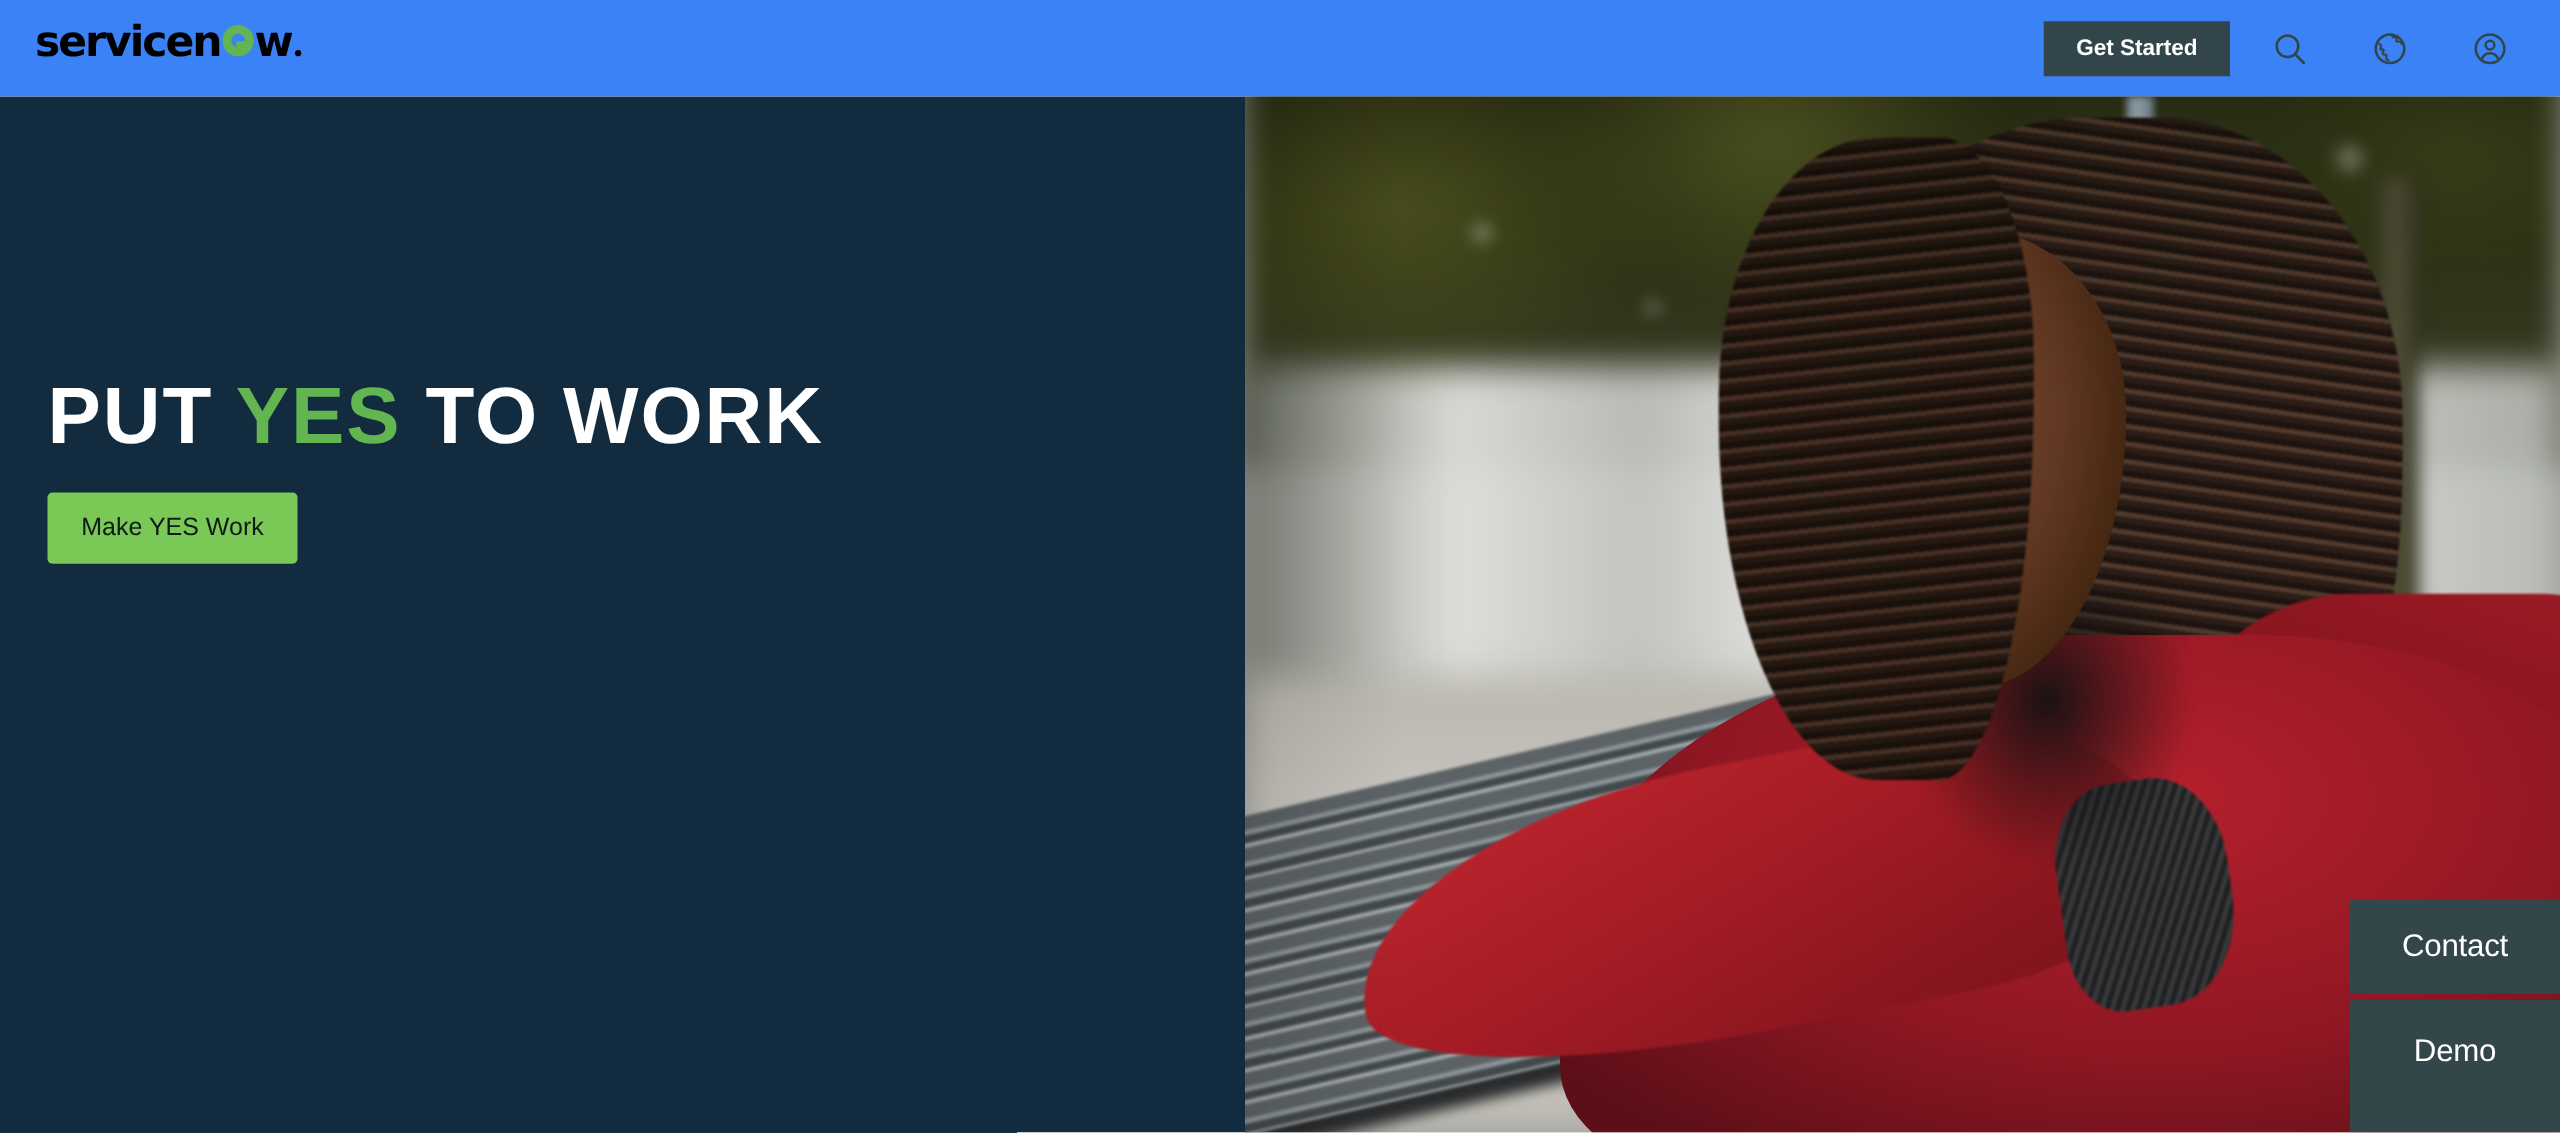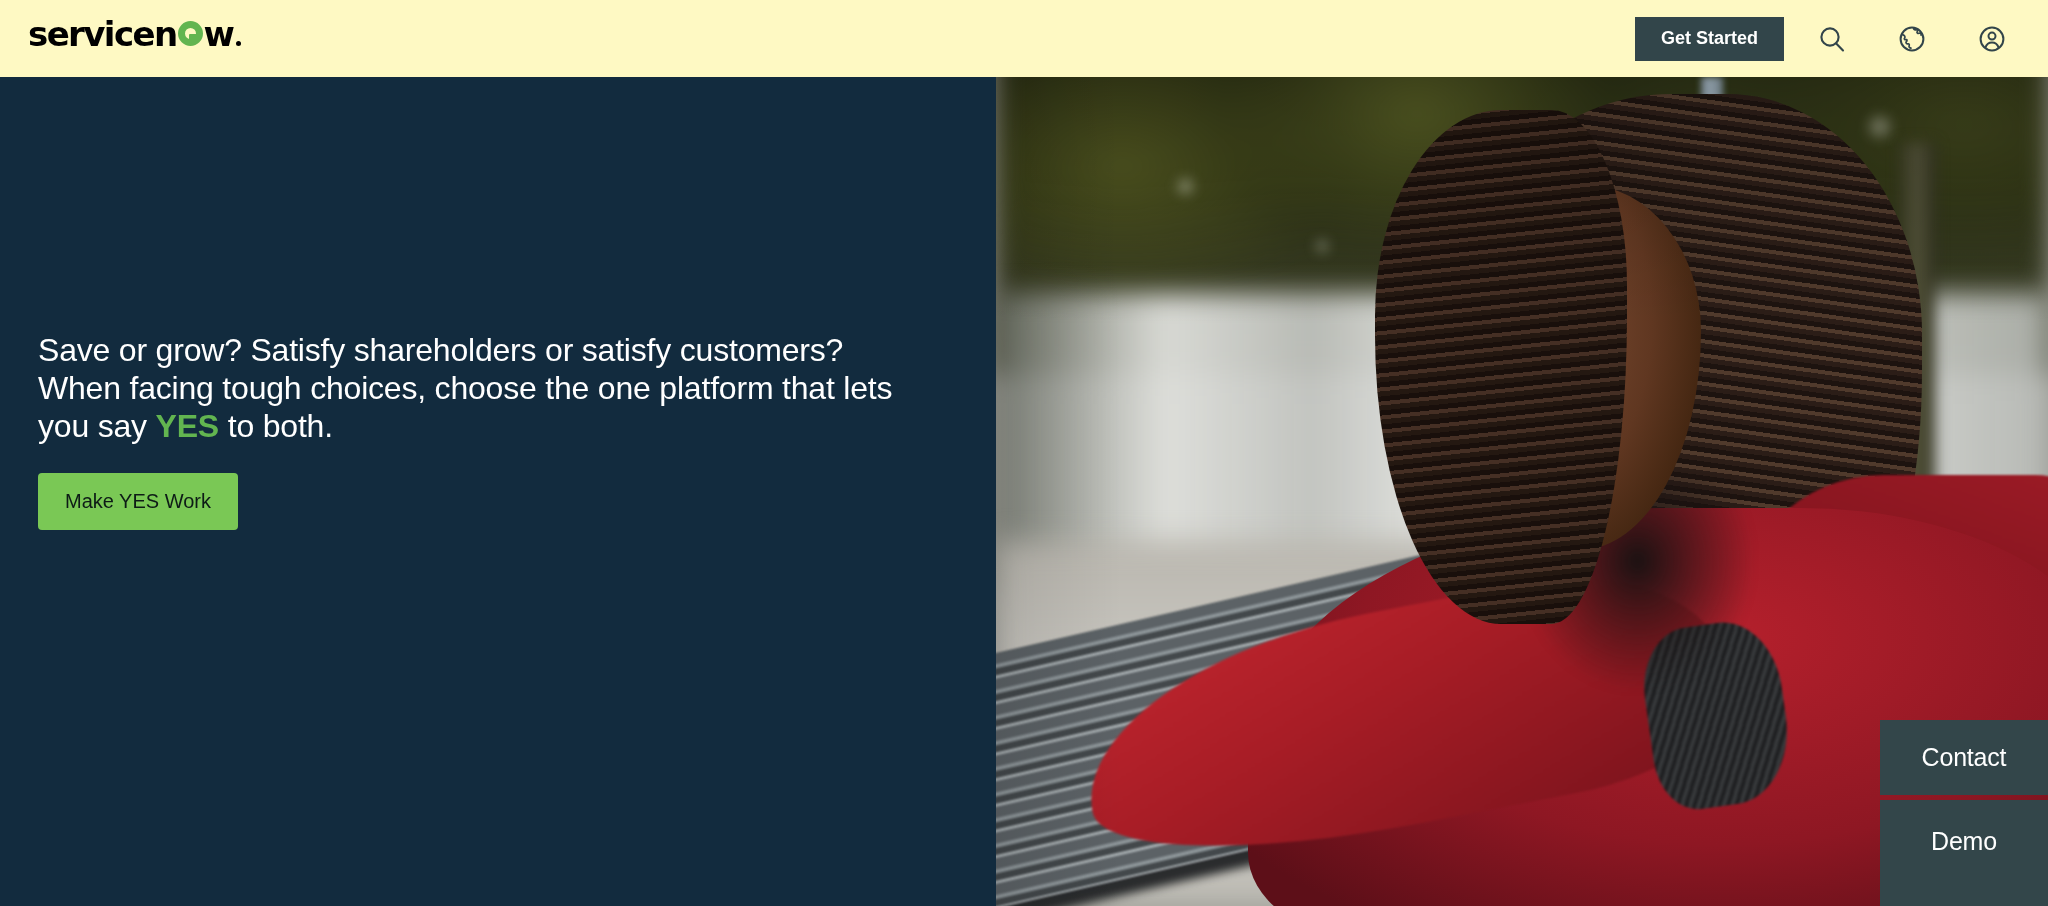--- a/index.html
+++ b/index.html
@@ -18,7 +18,7 @@
     position: relative;
     width: 2048px;
     height: 77px;
-    background: #fef9c3;
+    background: #3b82f6;
     display: flex;
     align-items: center;
     z-index: 40;

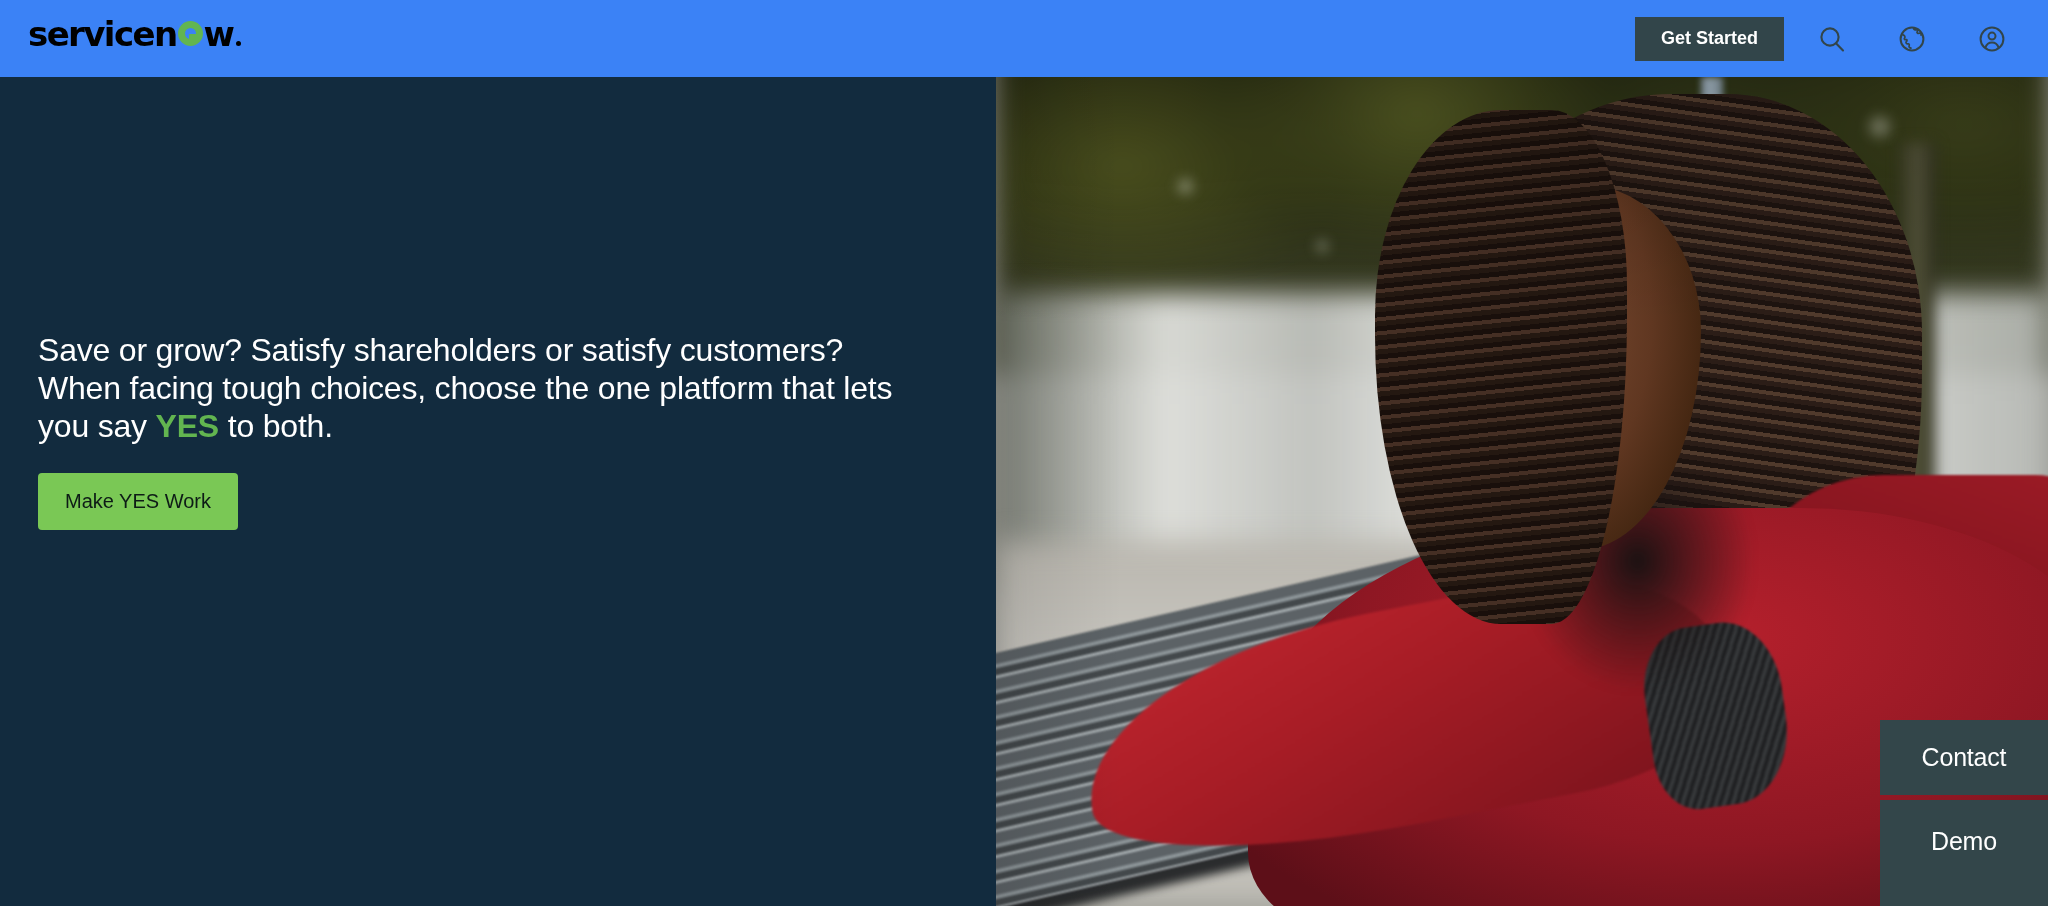--- a/index.html
+++ b/index.html
@@ -480,6 +480,7 @@
   </div>
 
   <div class="hero-copy">
+    <h1 class="headline"><span>PUT </span><span class="accent">YES</span><span> TO WORK</span></h1>
 
     <p class="subhead"><span>Save or grow? Satisfy shareholders or satisfy customers?</span>
       <span>When facing tough choices, choose the one platform that</span>

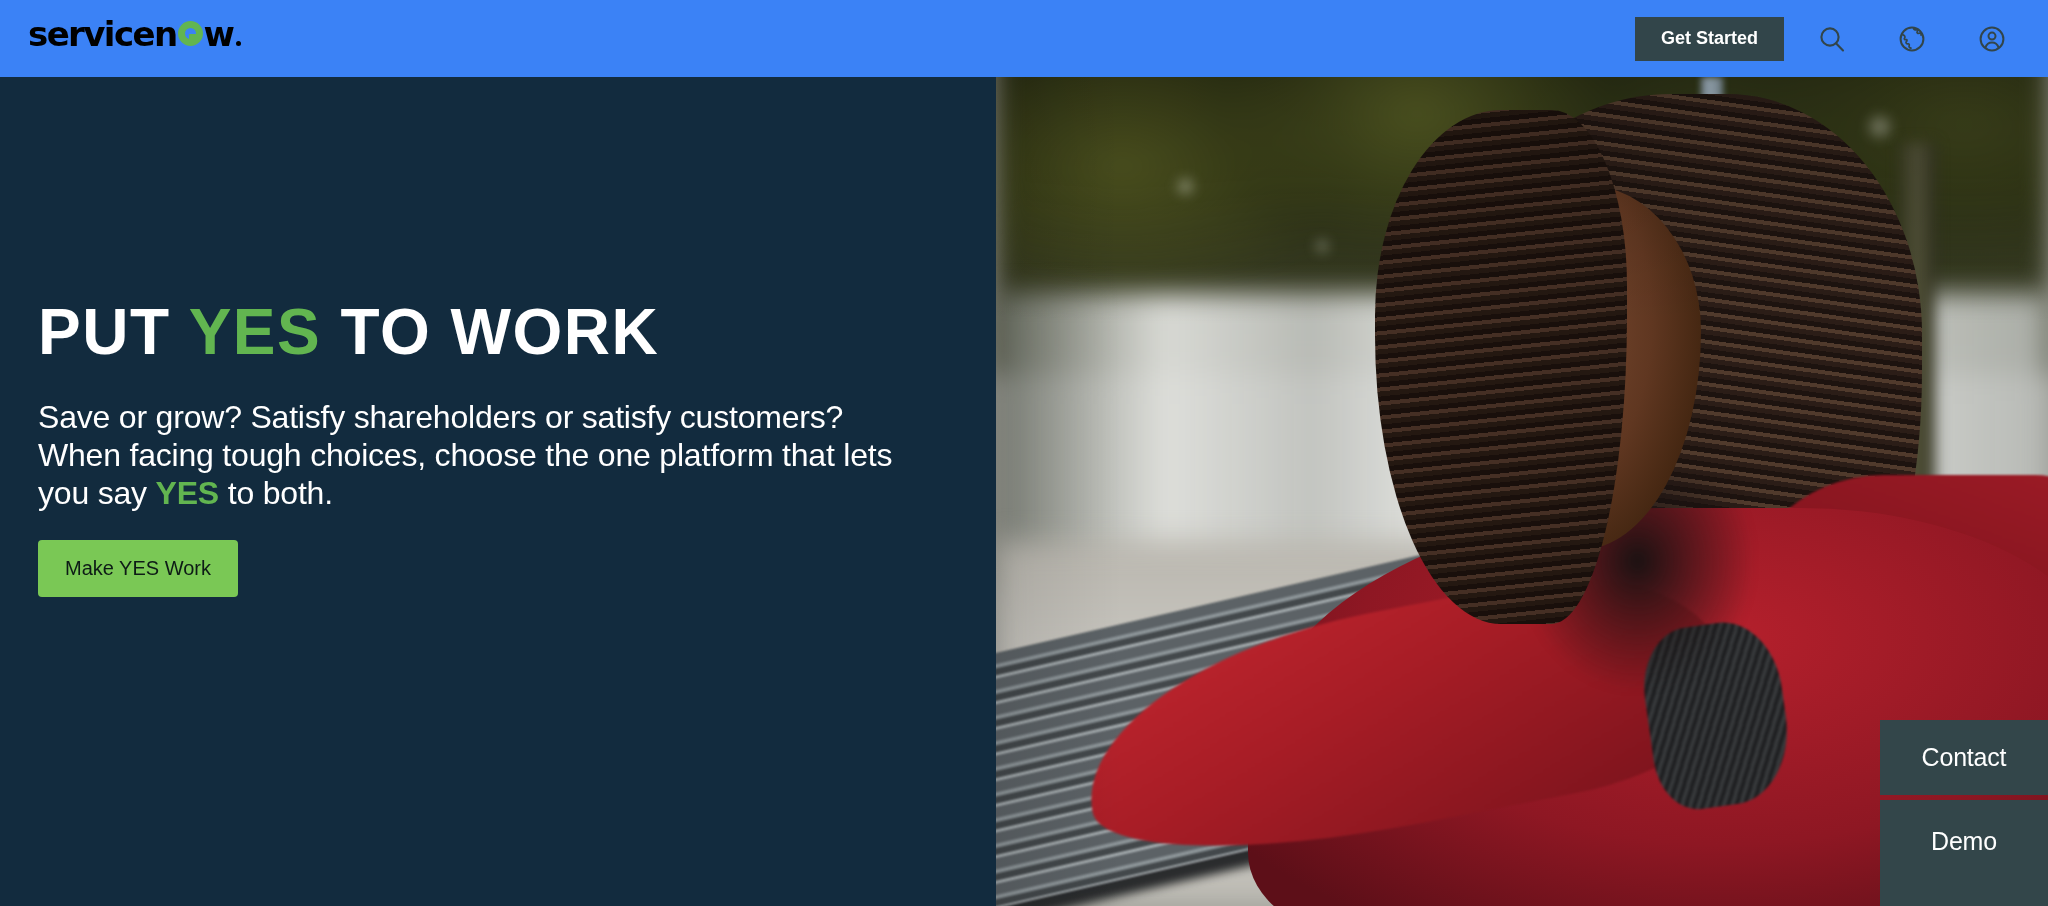--- a/index.html
+++ b/index.html
@@ -482,9 +482,6 @@
   <div class="hero-copy">
     <h1 class="headline"><span>PUT </span><span class="accent">YES</span><span> TO WORK</span></h1>
 
-    <p class="subhead"><span>Save or grow? Satisfy shareholders or satisfy customers?</span>
-      <span>When facing tough choices, choose the one platform that</span>
-      <span>lets you say </span><span class="accent-b">YES</span><span> to both.</span></p>
 
     <button class="cta">Make YES Work</button>
   </div>

